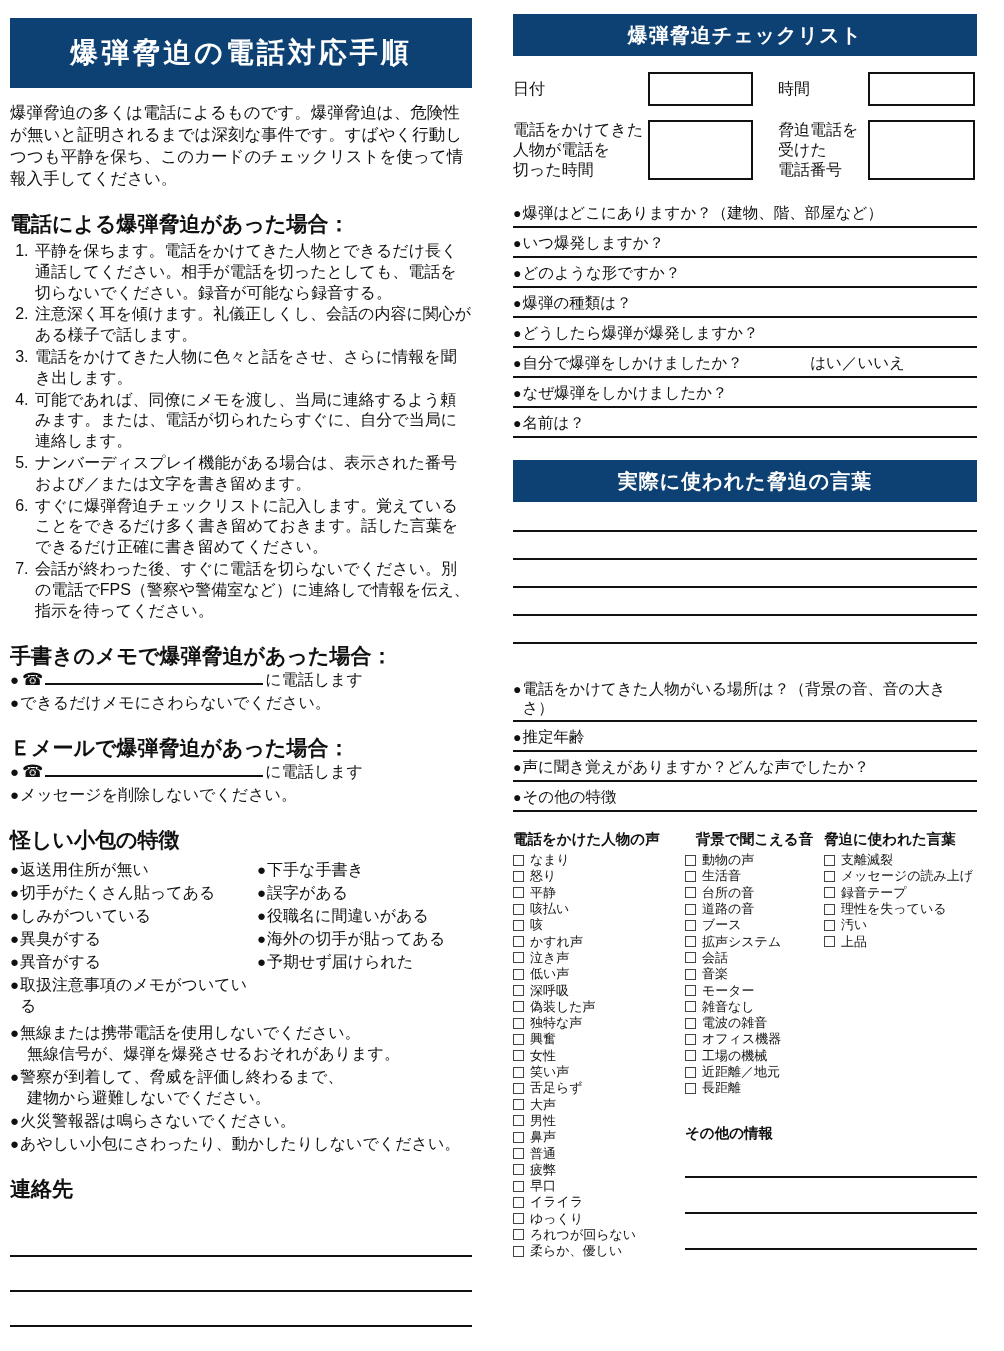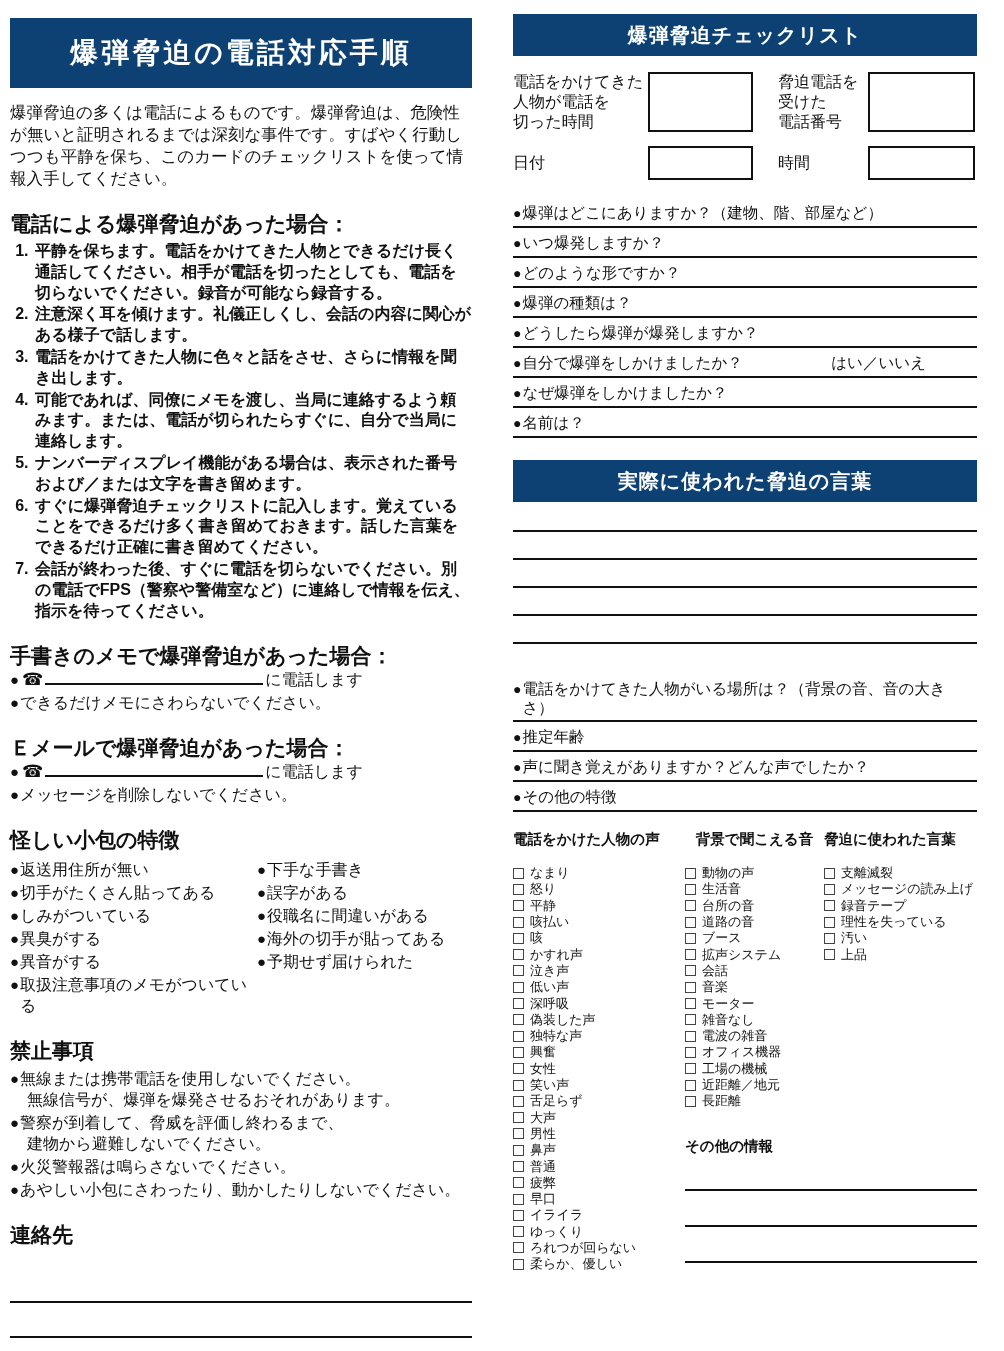--- a/index.html
+++ b/index.html
@@ -228,6 +228,13 @@
     <div class="bar">爆弾脅迫チェックリスト</div>
 
     <div class="fields">
+      <div class="frow">
+        <div class="flabel w1">日付</div>
+        <div class="fbox small"></div>
+        <div class="fgap"></div>
+        <div class="flabel w2">時間</div>
+        <div class="fbox small2"></div>
+      </div>
       <div class="frow frow2">
         <div class="flabel w1">
           <div>電話をかけてきた</div>
@@ -242,13 +249,6 @@
           <div>電話番号</div>
         </div>
         <div class="fbox big2"></div>
-      </div>
-      <div class="frow">
-        <div class="flabel w1">日付</div>
-        <div class="fbox small"></div>
-        <div class="fgap"></div>
-        <div class="flabel w2">時間</div>
-        <div class="fbox small2"></div>
       </div>
     </div>
 

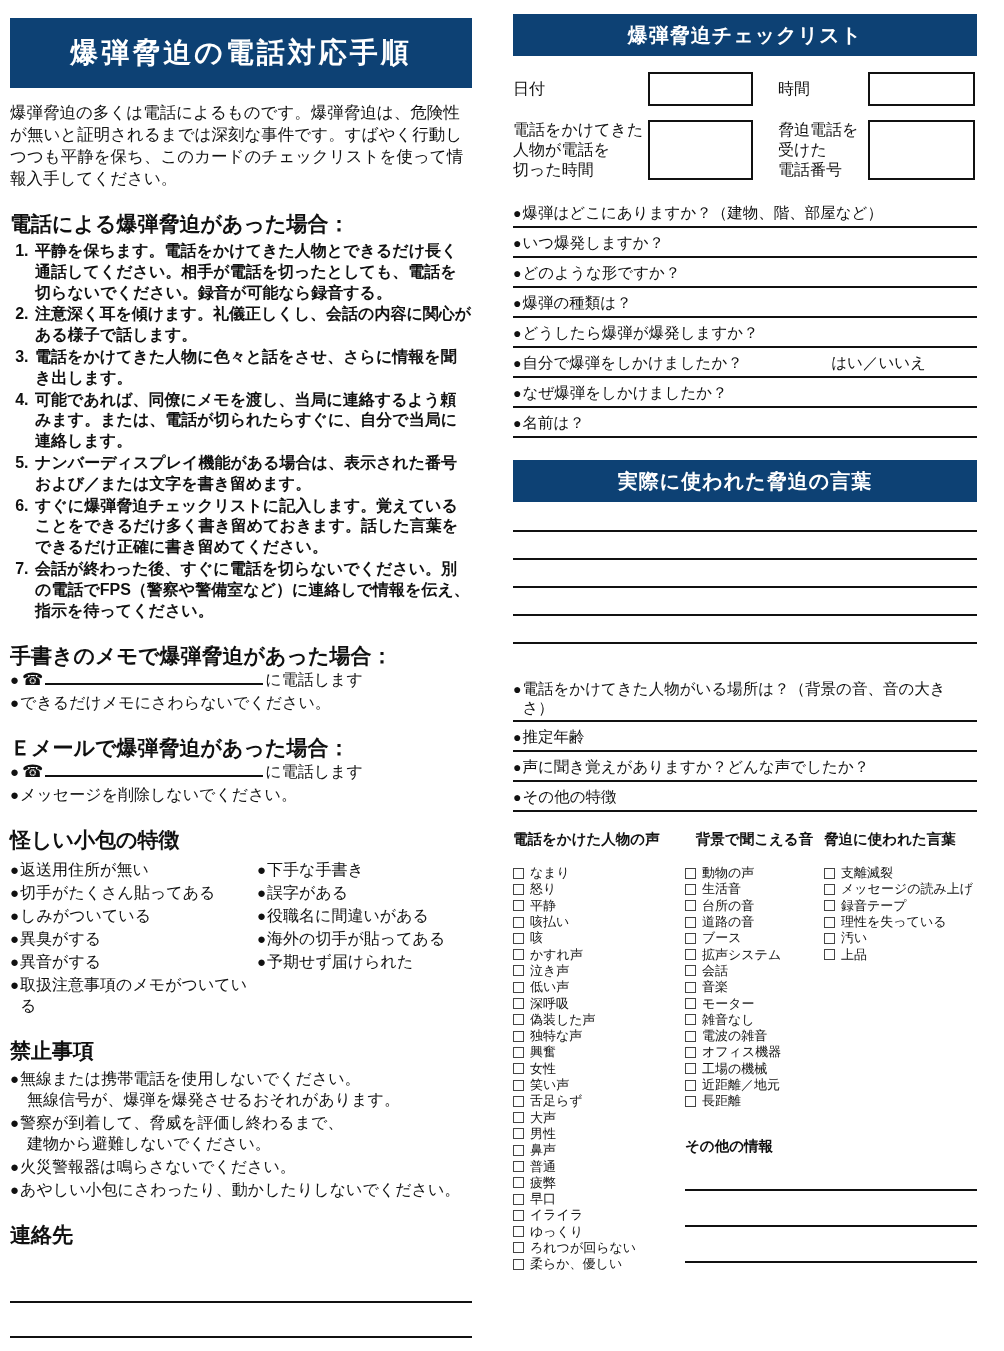--- a/index.html
+++ b/index.html
@@ -29,7 +29,7 @@
   .h2 { font-size:21px; font-weight:bold; margin:23px 0 0 0; line-height:23px; }
   ol.procedure {
     margin:6px 0 0 0; padding:0 0 0 23px;
-    font-size:16px; line-height:20.8px;font-weight:bold;
+    font-size:16px; line-height:20.8px;
   }
   ol.procedure li { margin:0 0 1px 0; padding-left:2px; }
   .b { display:flex; align-items:baseline; font-size:16px; line-height:21px; margin-top:2px; }

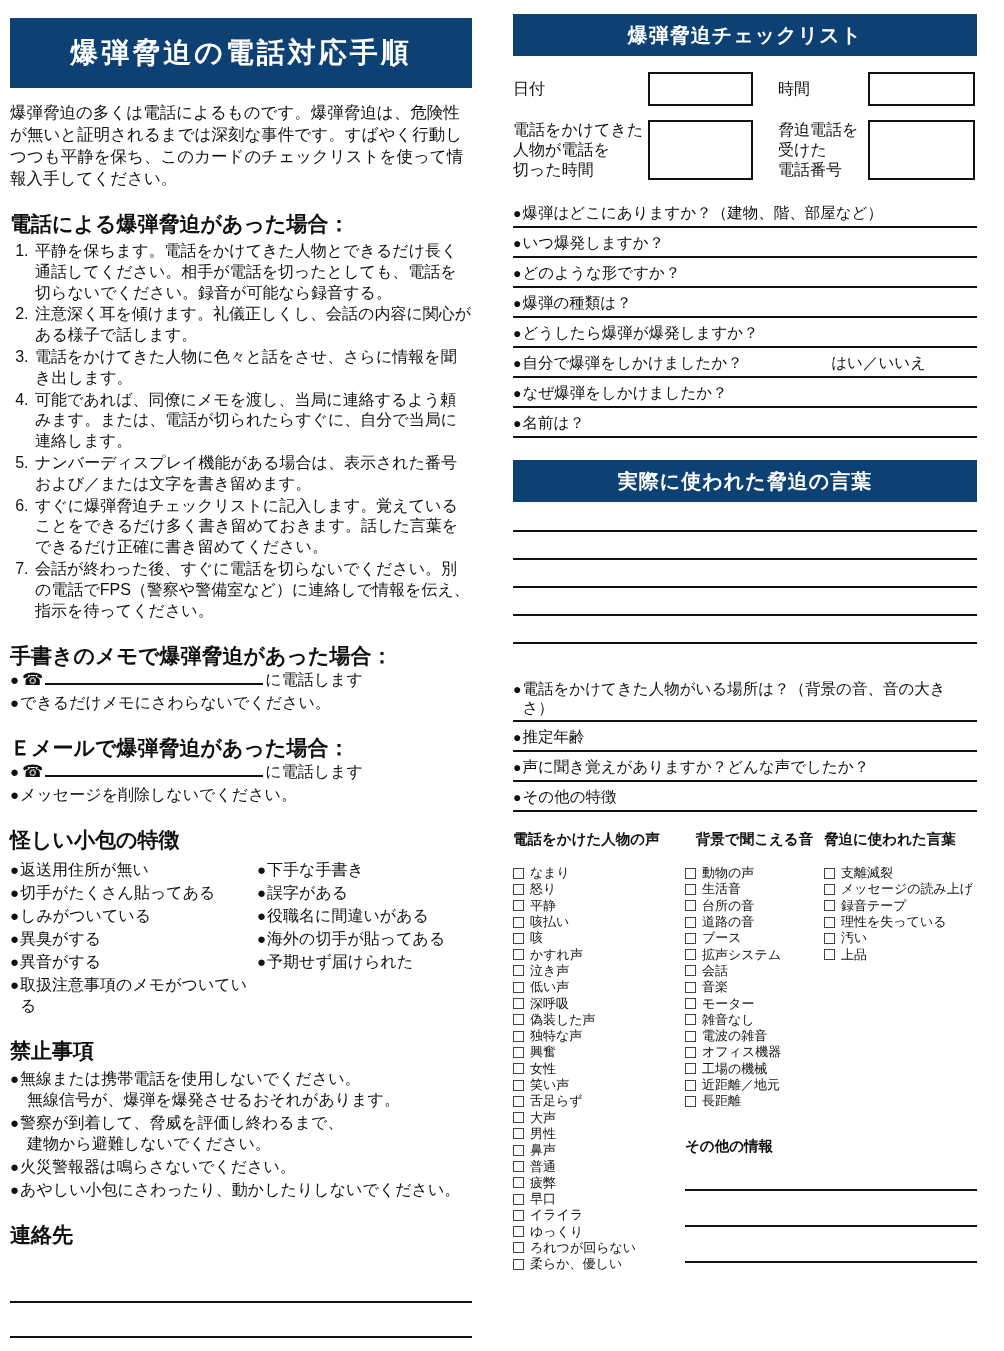--- a/index.html
+++ b/index.html
@@ -73,7 +73,7 @@
     padding:5px 0 3px 0; min-height:19px;
   }
   .qrow .dot { font-size:14px; }
-  .yesno { margin-left:auto; margin-right:51px; }
+  .yesno { margin-left:auto; margin-right:72px; }
 
   .lines5 { margin-top:2px; }
   .wline2 { height:26px; border-bottom:2px solid #111; }

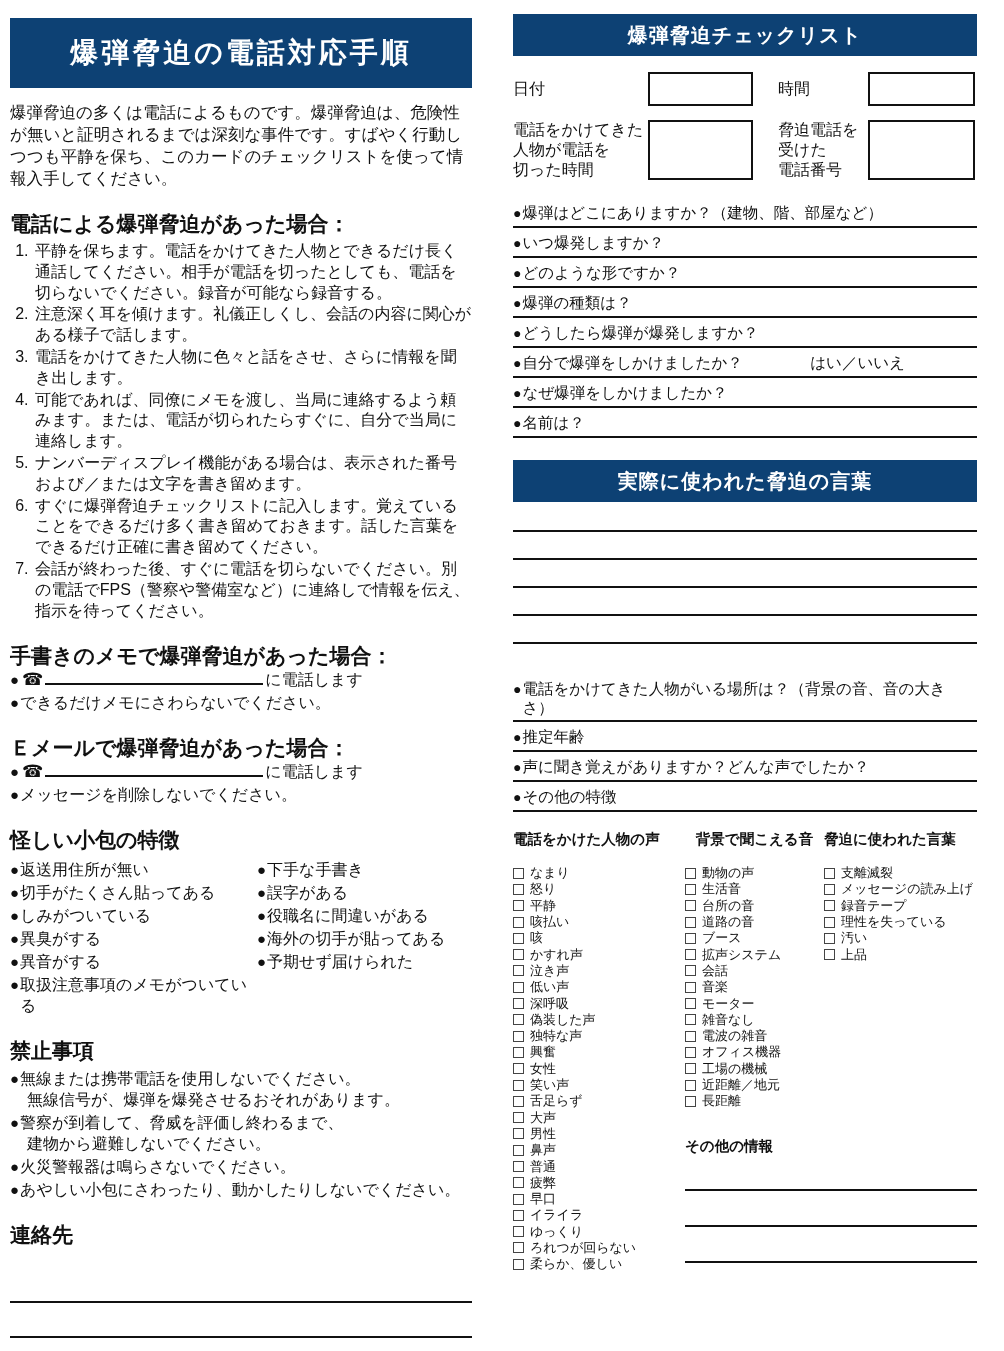--- a/index.html
+++ b/index.html
@@ -84,7 +84,7 @@
   .ckrow { display:flex; }
   .ckcol2 { width:139px; flex:none;text-align:center; }
   .ckcol3 { flex:1; }
-  .c-head { font-size:14.5px; font-weight:bold; line-height:18px; margin-bottom:17px; }
+  .c-head { font-size:14.5px; font-weight:bold; line-height:18px; margin-bottom:4px; }
   .chk { display:flex; align-items:center; height:16.3px; font-size:13px; }
   .chk .box {
     box-sizing:border-box; width:11px; height:11px;

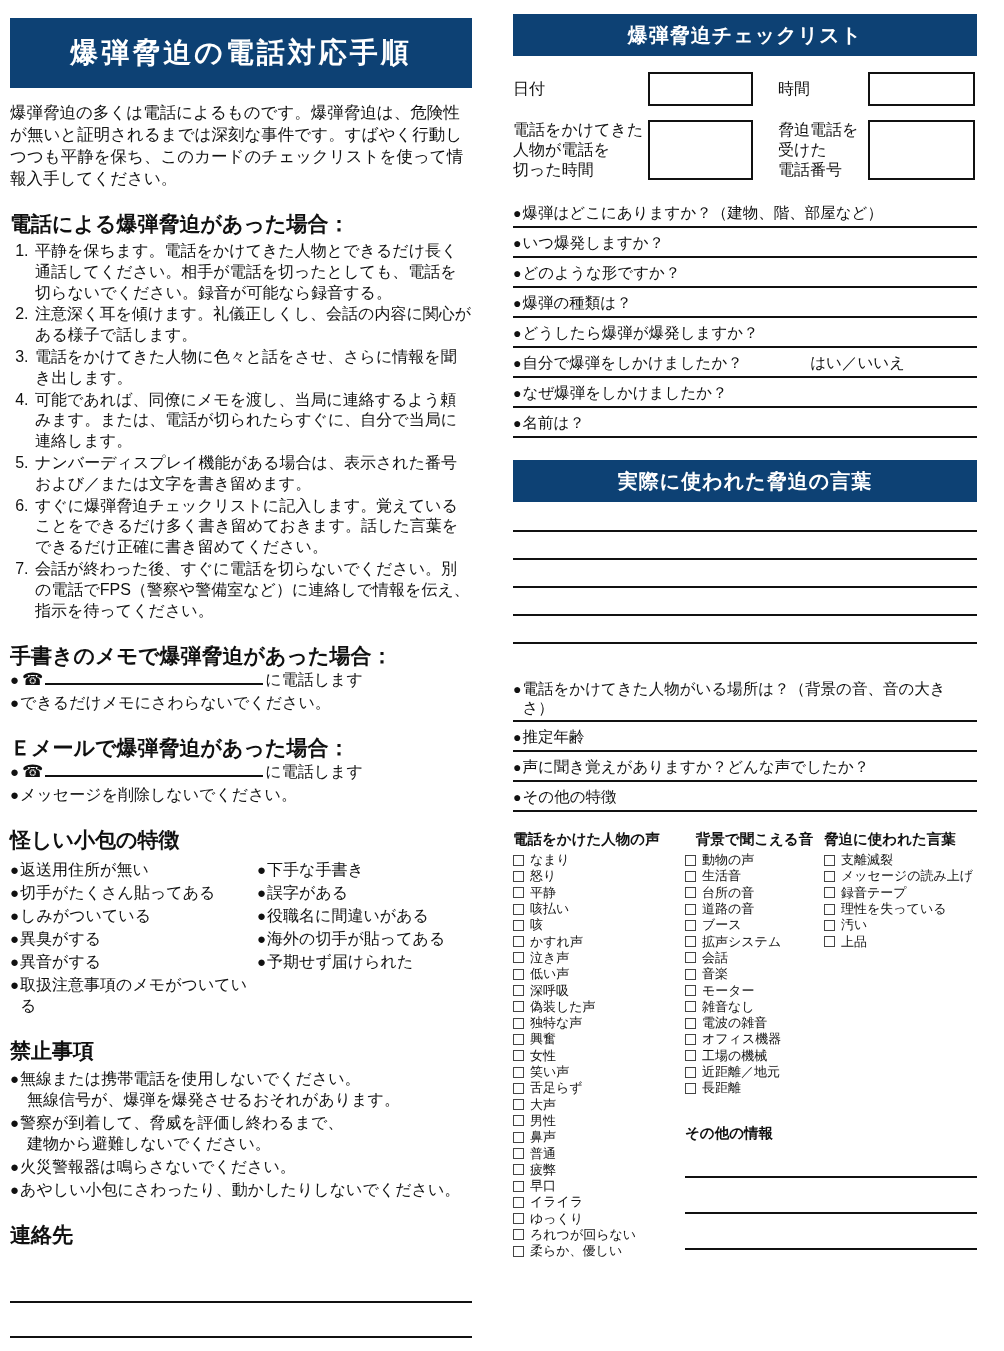--- a/index.html
+++ b/index.html
@@ -192,7 +192,6 @@
       </div>
     </div>
 
-    <div class="h2">禁止事項</div>
     <div style="margin-top:6px;">
       <div class="b">
           <span class="dot">●</span>

